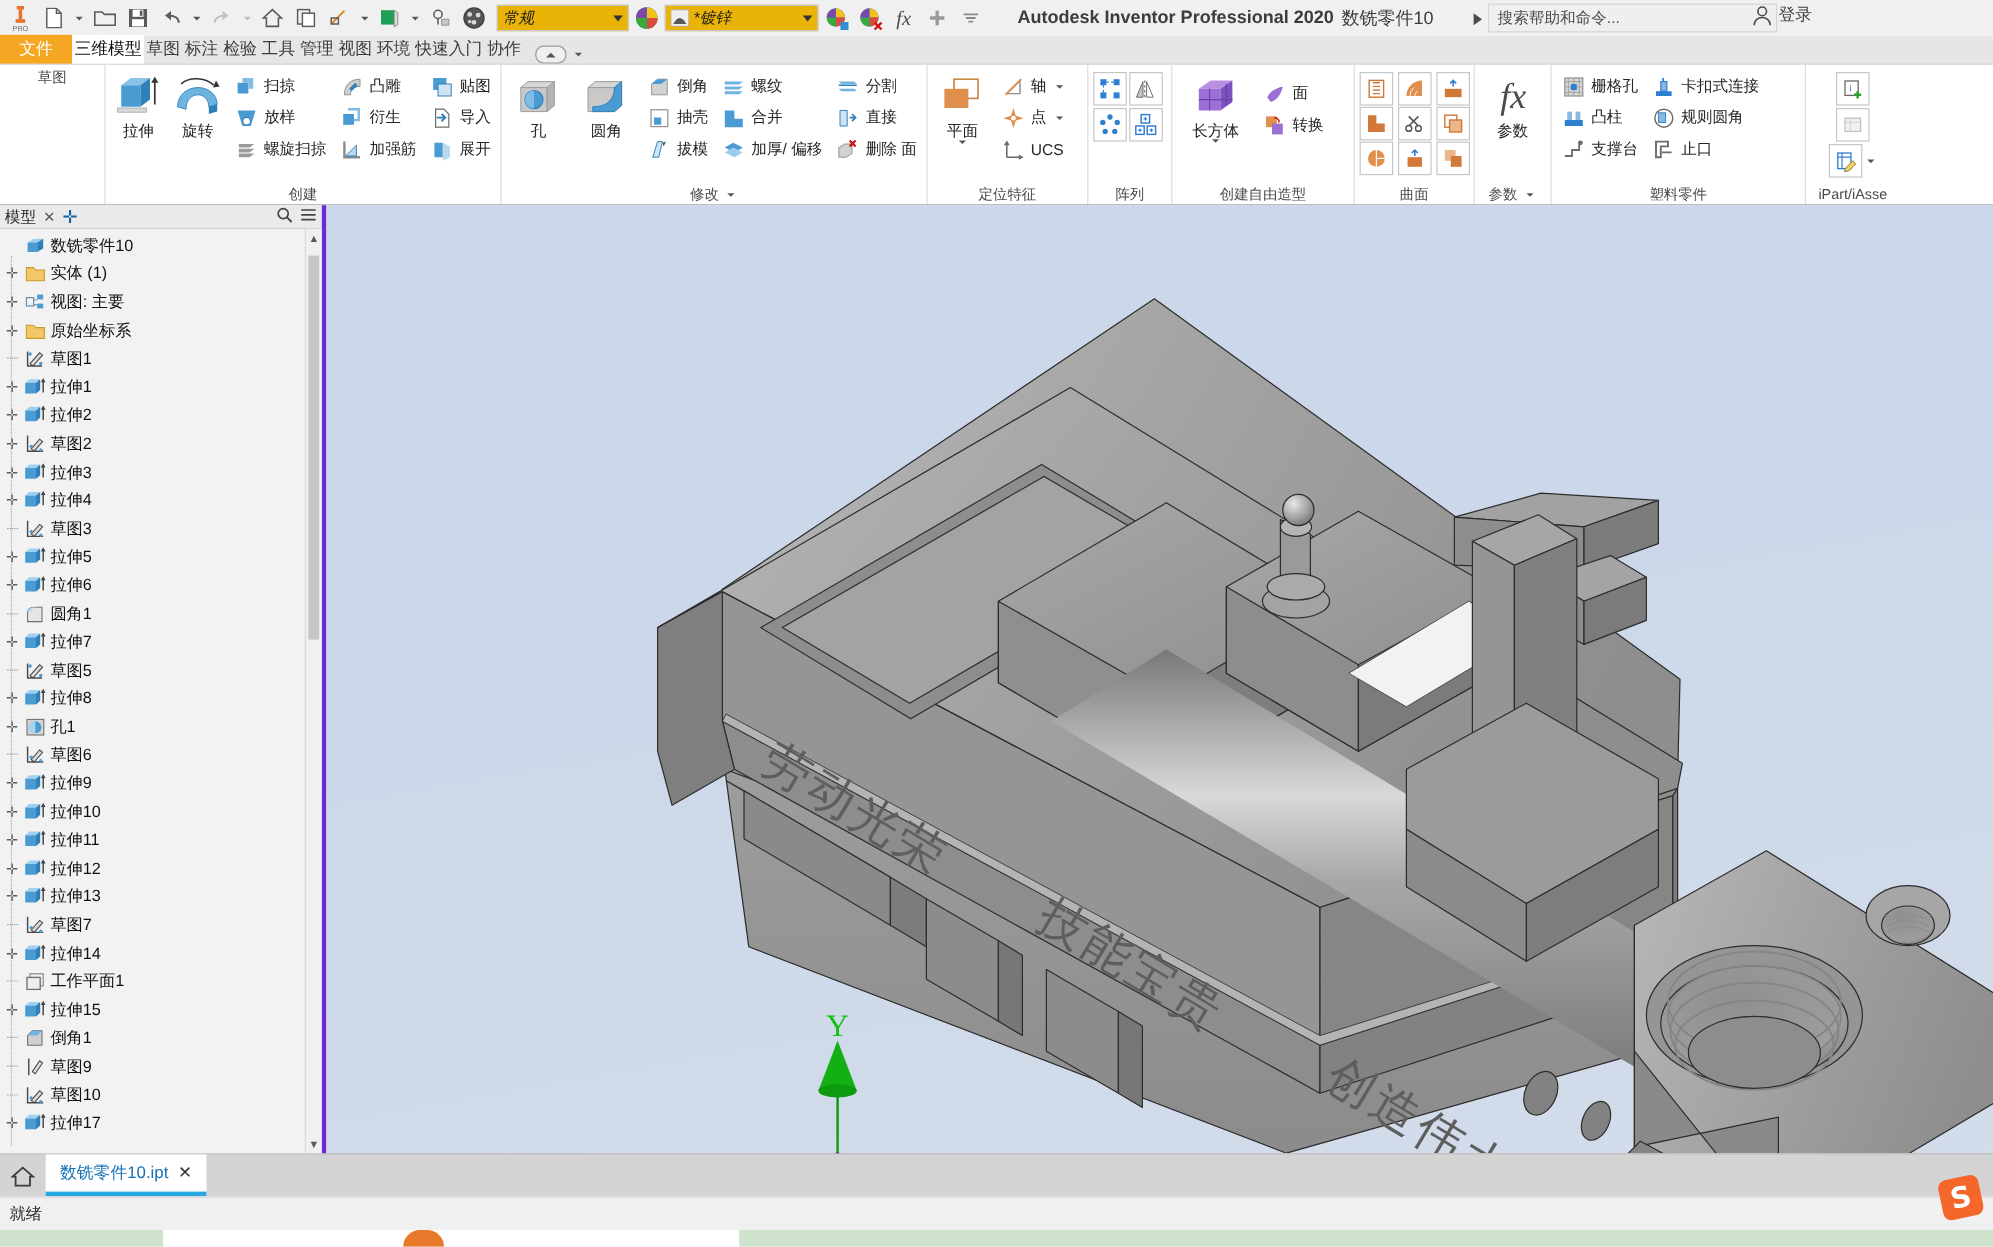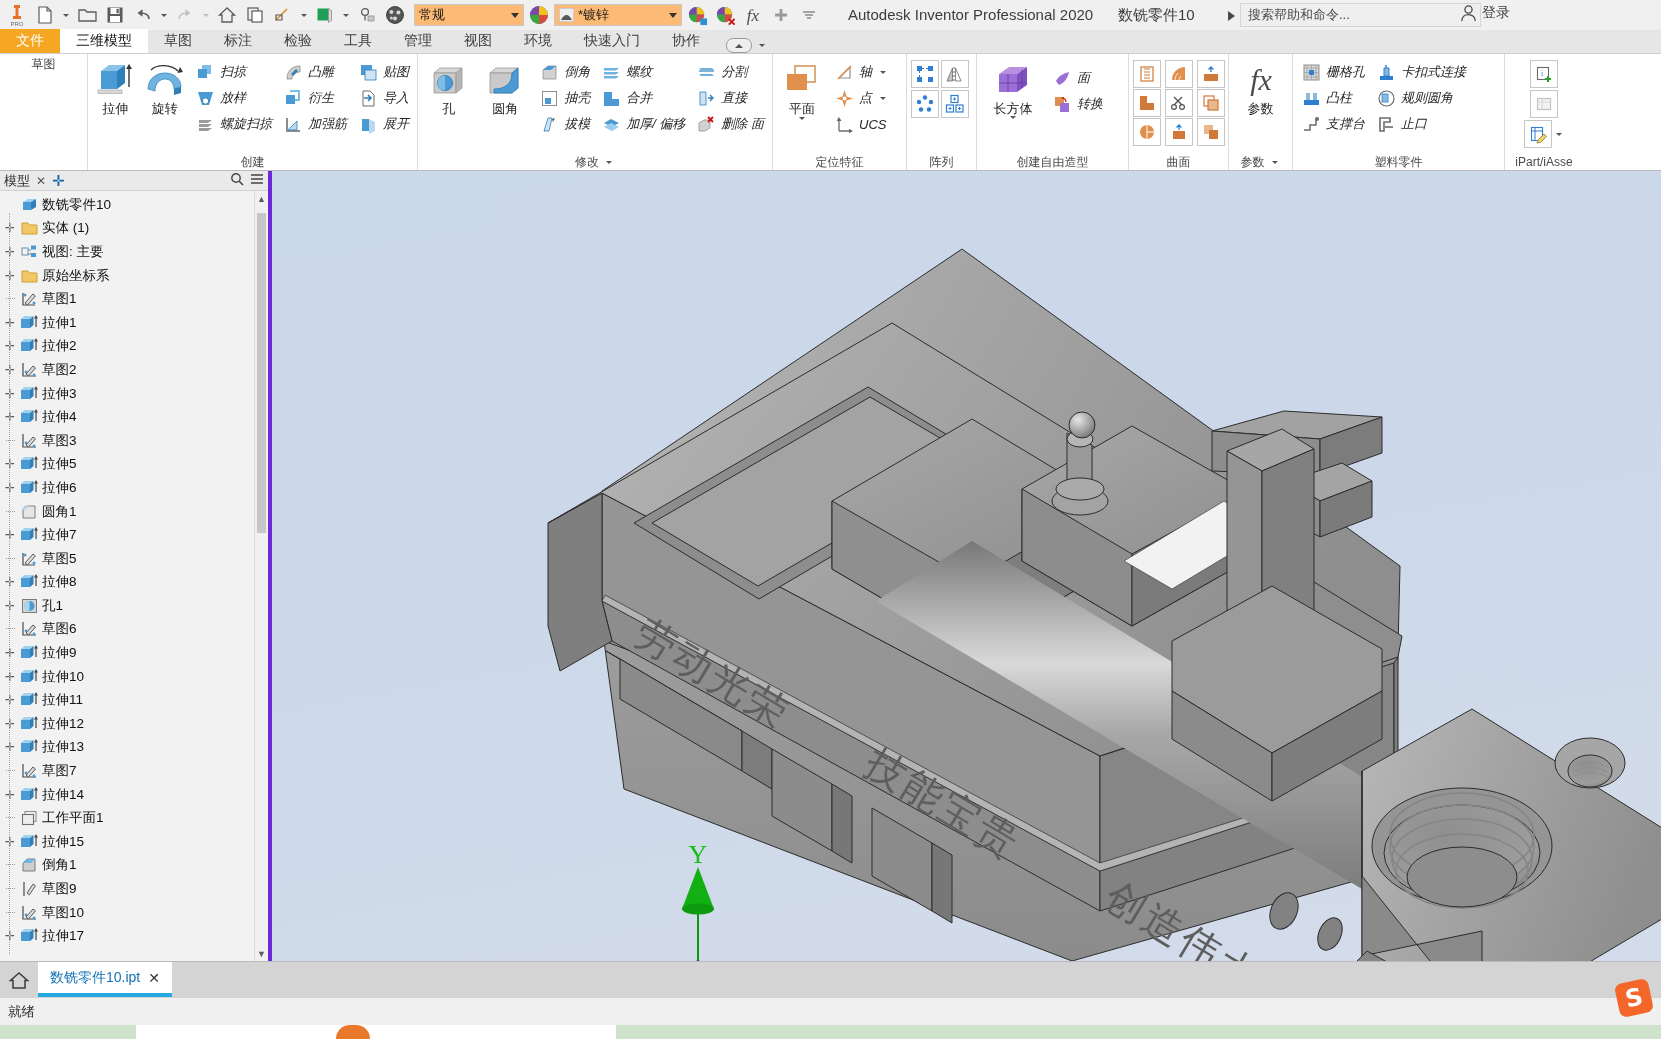--- a/index.html
+++ b/index.html
@@ -28,8 +28,8 @@
   .caret.sm { border-left-width: 3px; border-right-width: 3px; border-top-width: 3.5px; }
 
   .combo {
-    height: 22px; min-width: 110px; background: #fdba74; border: 1px solid #c7c7c7;
-    display: flex; align-items: center; padding: 0 4px; gap: 4px; font-size: 13px;
+    height: 22px; min-width: 110px; background: #eab308; border: 1px solid #c7c7c7;
+    display: flex; align-items: center; padding: 0 4px; gap: 4px; font-size: 13px; font-style: italic;
   }
   .combo .lbl { flex: 1; white-space: nowrap; overflow: hidden; }
   .combo-arrow { width: 0; height: 0; border-left: 4px solid transparent; border-right: 4px solid transparent;

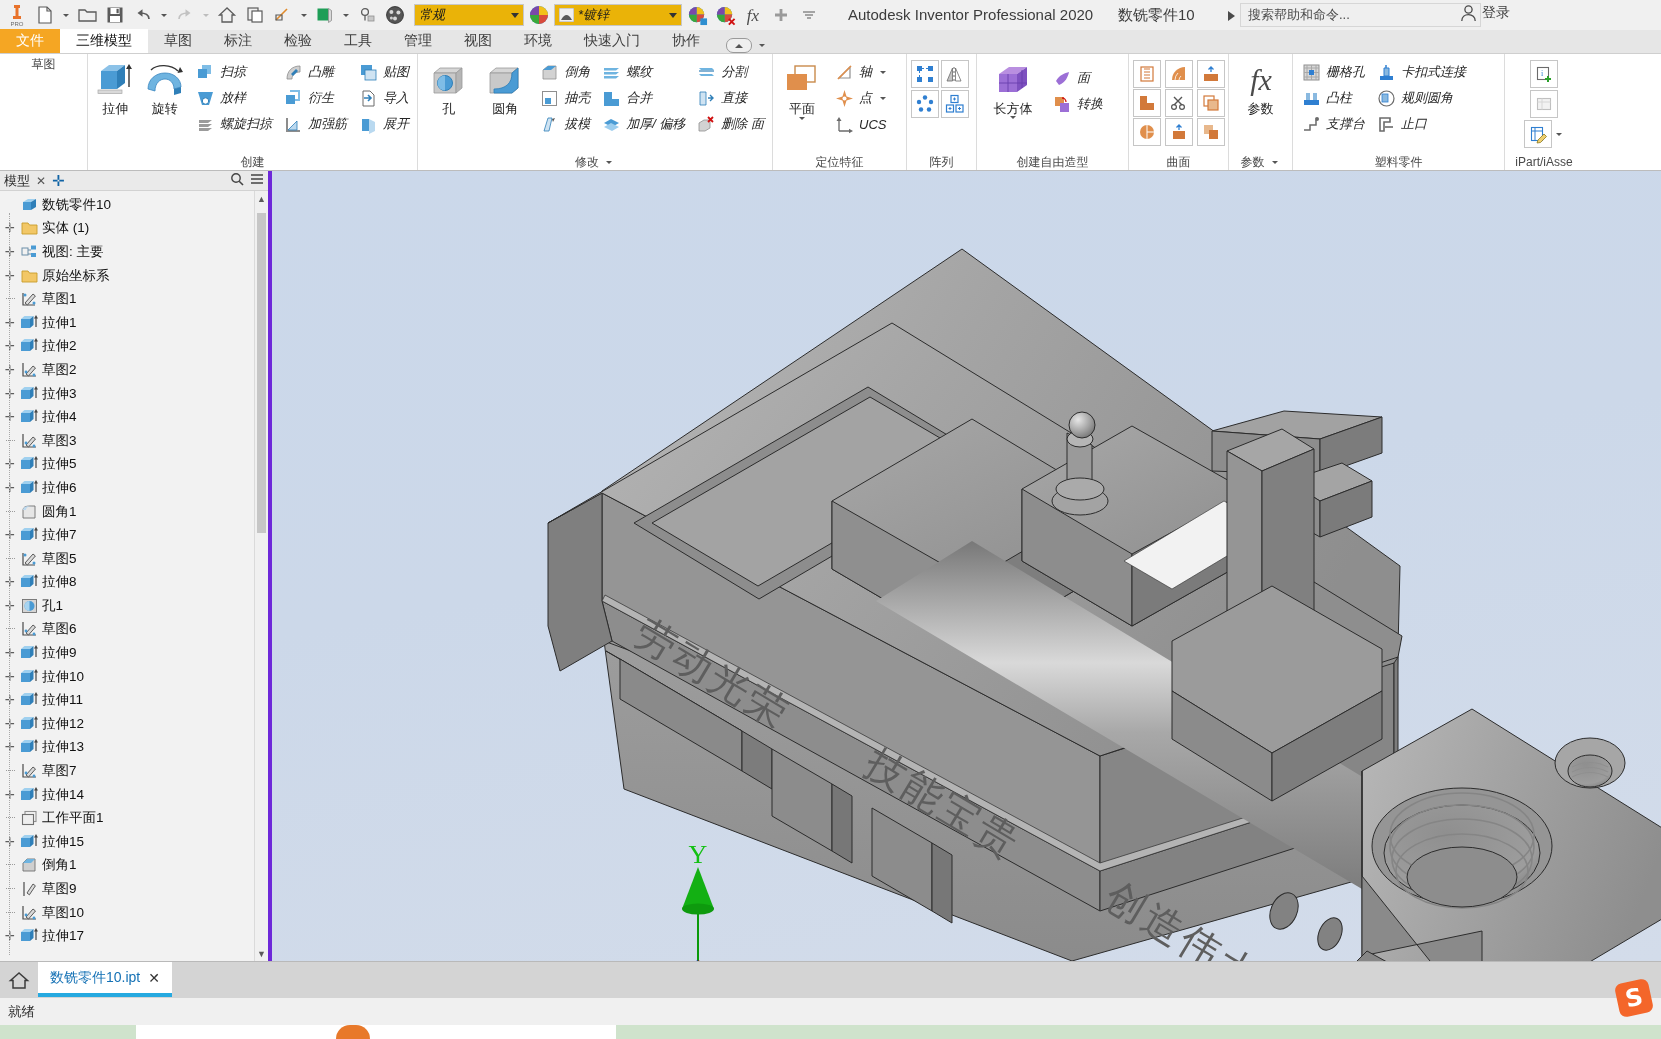--- a/index.html
+++ b/index.html
@@ -36,7 +36,7 @@
     border-top: 5px solid #333; }
 
   .apptitle {
-    position: absolute; left: 848px; top: 6px; font-size: 15px; color: #3c3c3c; white-space: nowrap;
+    position: absolute; left: 848px; top: 6px; font-size: 15px; color: #3c3c3c; white-space: nowrap; font-weight: bold;
   }
   .doctitle { position: absolute; left: 1118px; top: 6px; font-size: 15px; color: #3c3c3c; white-space: nowrap; }
   .tri-right { position: absolute; left: 1228px; top: 11px; width: 0; height: 0;

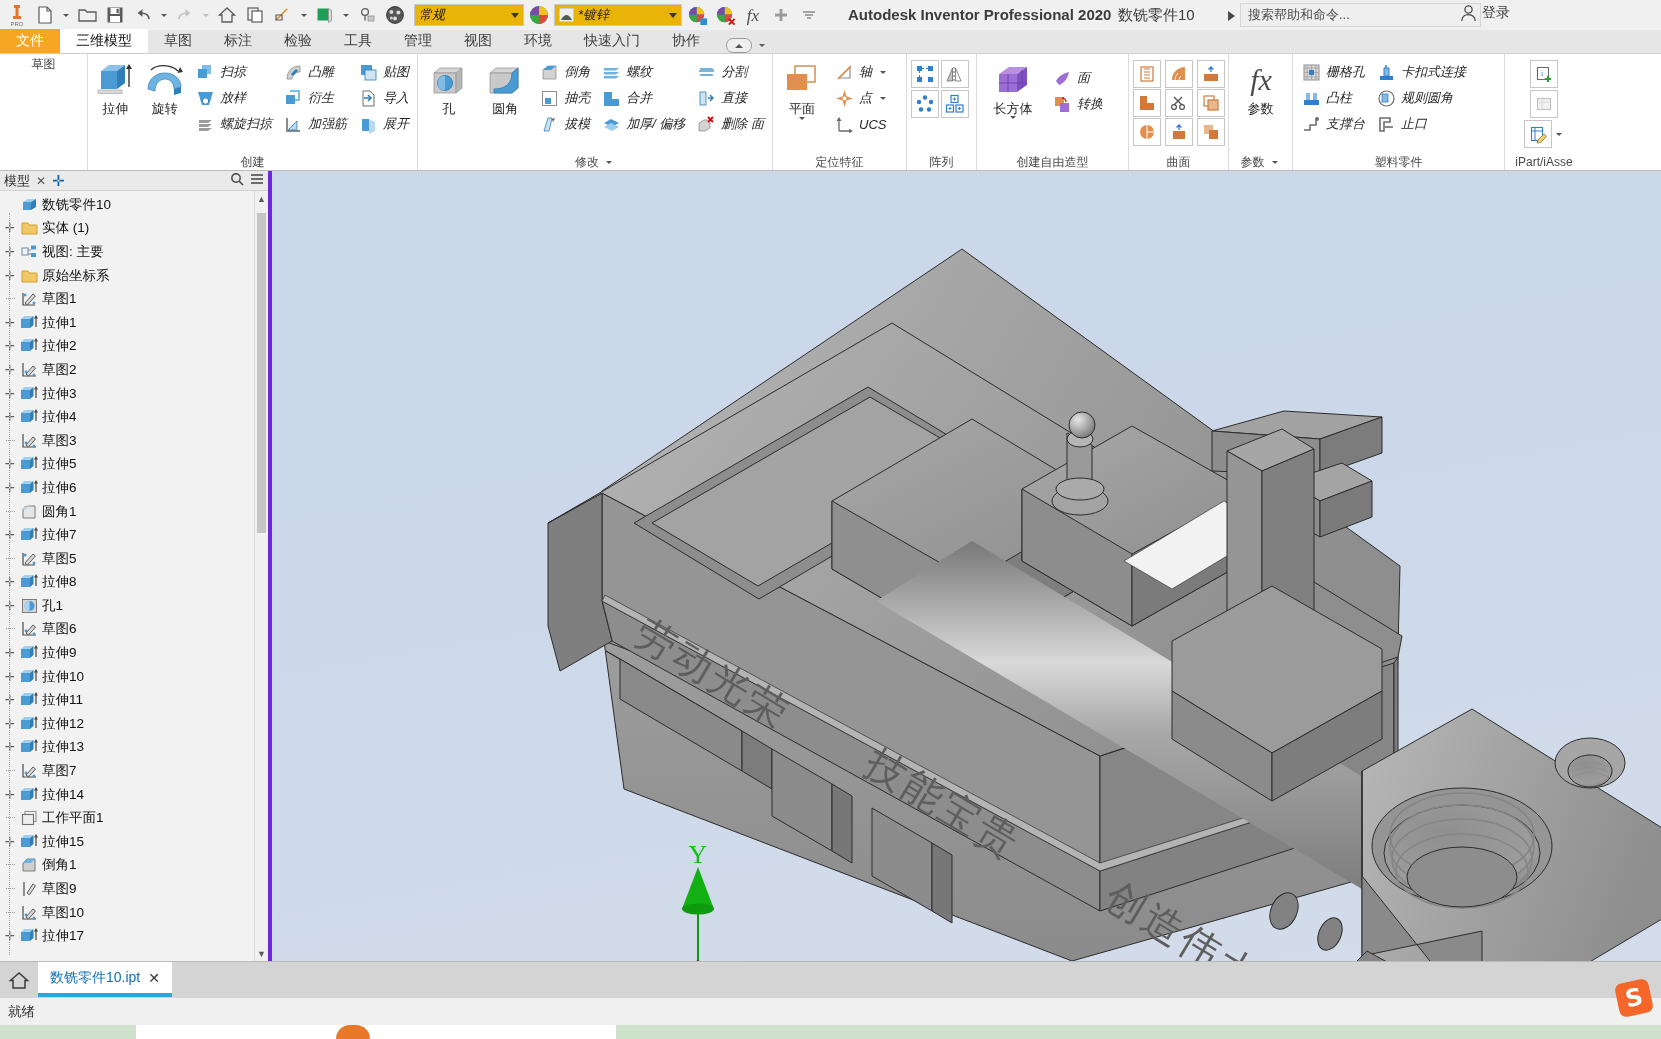--- a/index.html
+++ b/index.html
@@ -51,7 +51,7 @@
   
   .tabbar { height: 24px; background: #e6e6e6; display: flex; align-items: flex-end; flex: 0 0 24px;
             border-bottom: 1px solid #cfcfcf; position: relative; }
-  .tab { height: 24px; padding: 0 16px; display: flex; align-items: center; font-size: 14px; color: #3c3c3c; }
+  .tab { height: 24px; padding: 0 2px; display: flex; align-items: center; font-size: 14px; color: #3c3c3c; }
   .tab.file { background: #f5a623; color: #fff; font-weight: normal; padding: 0 16px; }
   .tab.active { background: #fff; color: #111; }
   .tab-more { margin-left: 10px; display: flex; align-items: center; gap: 4px; }

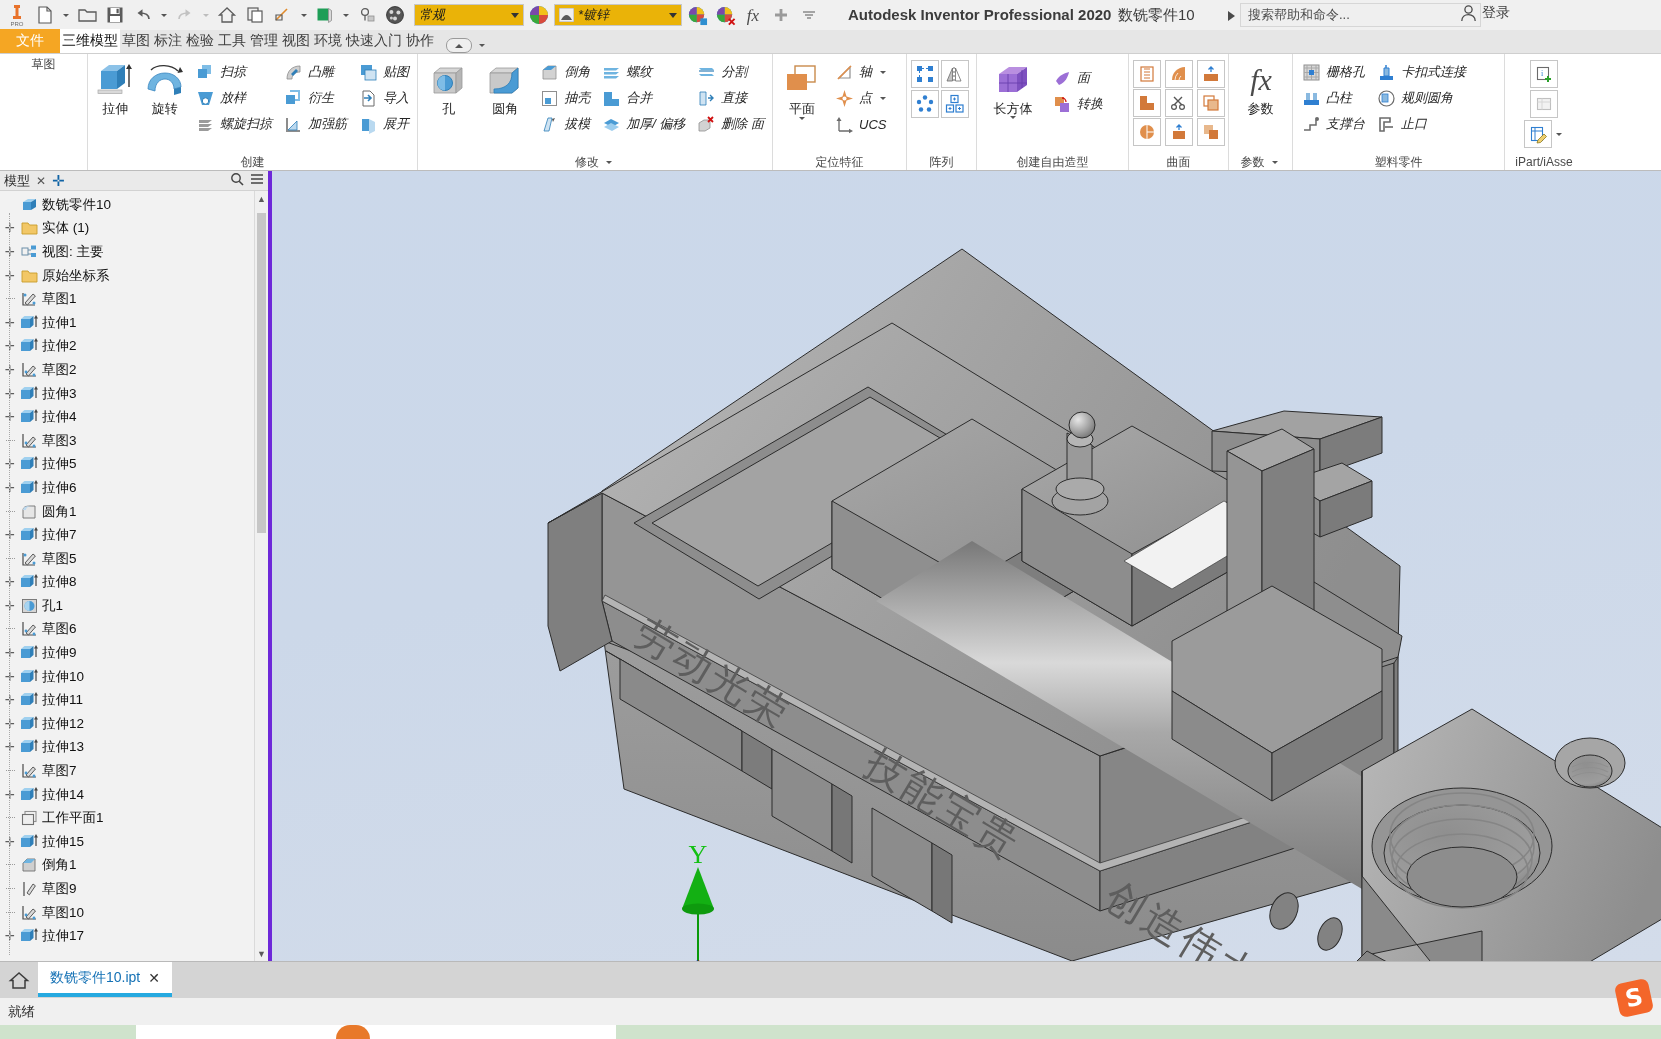--- a/index.html
+++ b/index.html
@@ -72,7 +72,7 @@
   .bigbtn .ic { height: 40px; display: flex; align-items: center; justify-content: center; }
   .bigbtn .tx { font-size: 13px; text-align: center; line-height: 15px; color: #262626; }
 
-  .col3 { display: flex; flex-direction: column; gap: 0; font-style: italic; }
+  .col3 { display: flex; flex-direction: column; gap: 0; }
   .smallbtn { height: 26px; display: flex; align-items: center; gap: 5px; padding: 0 5px; cursor: default; }
   .smallbtn .tx { font-size: 13px; white-space: nowrap; color: #262626; }
   .smallbtn .ic { width: 20px; height: 20px; display: flex; align-items: center; justify-content: center; flex: 0 0 20px; }

